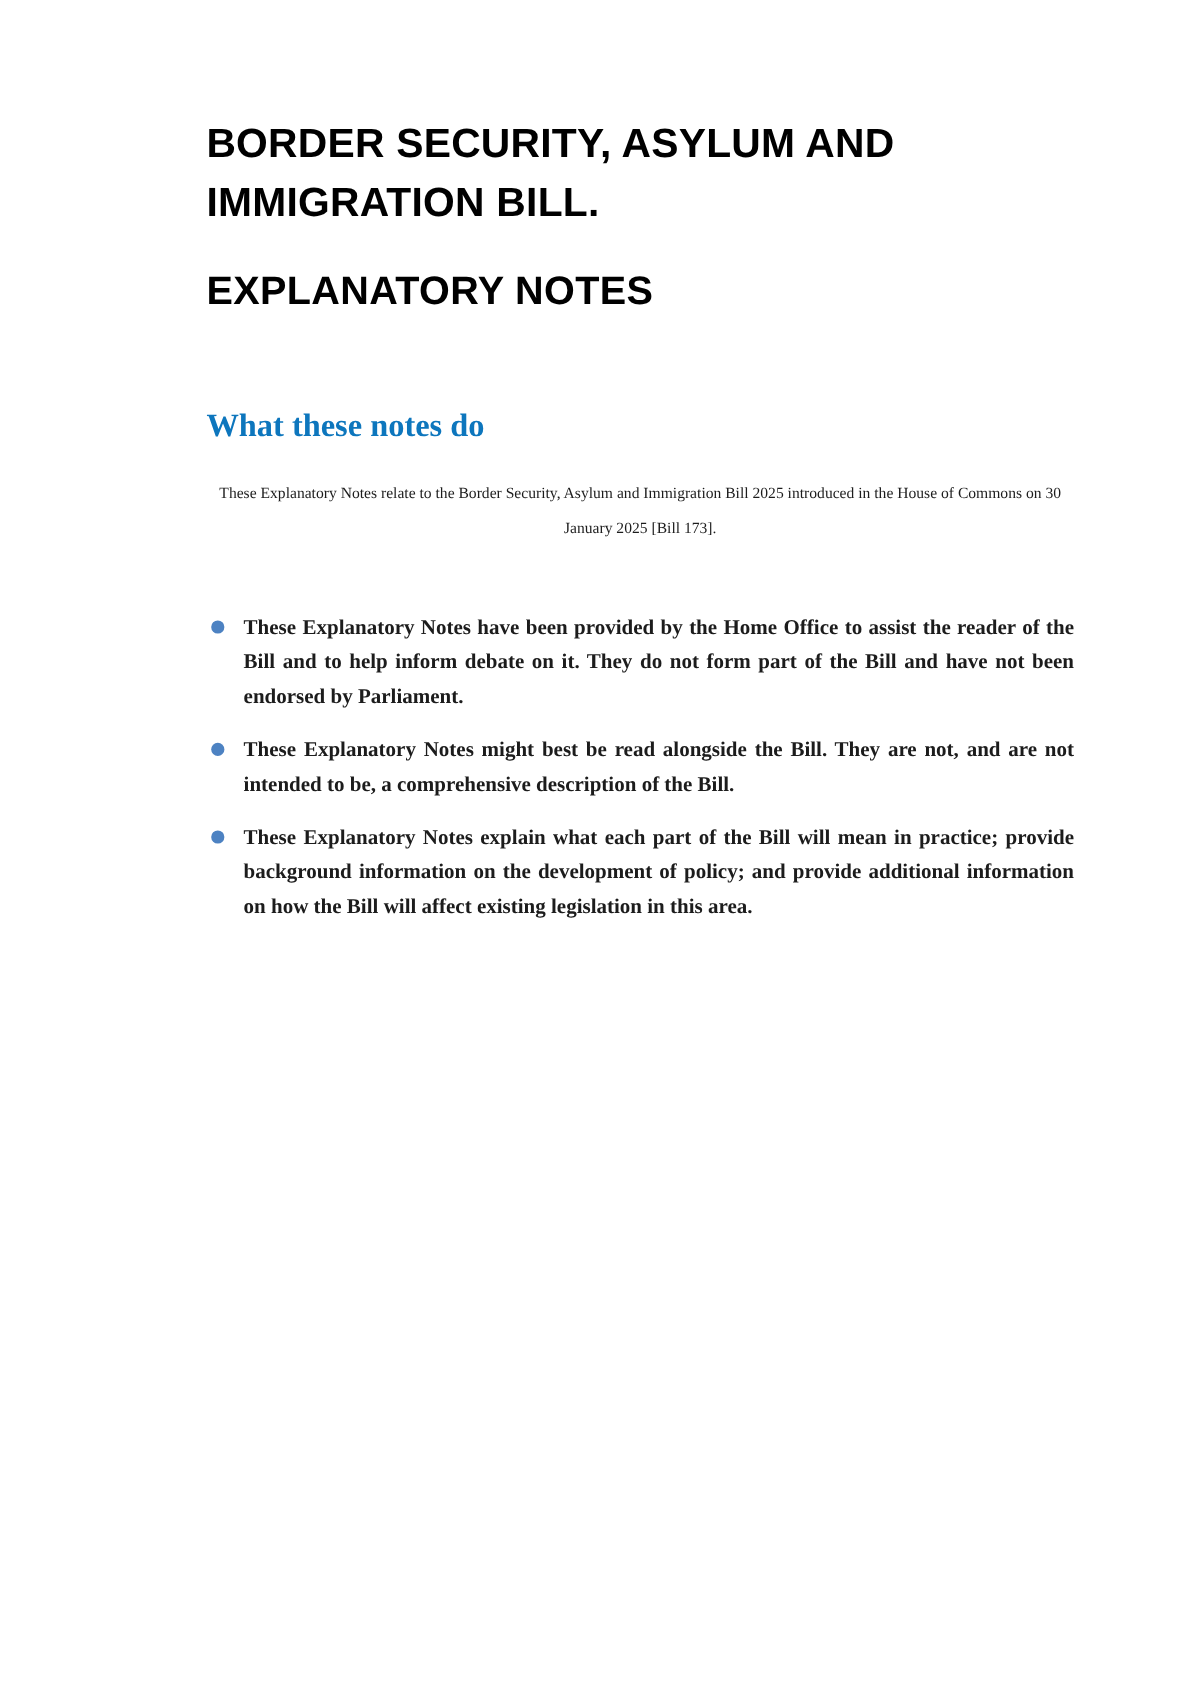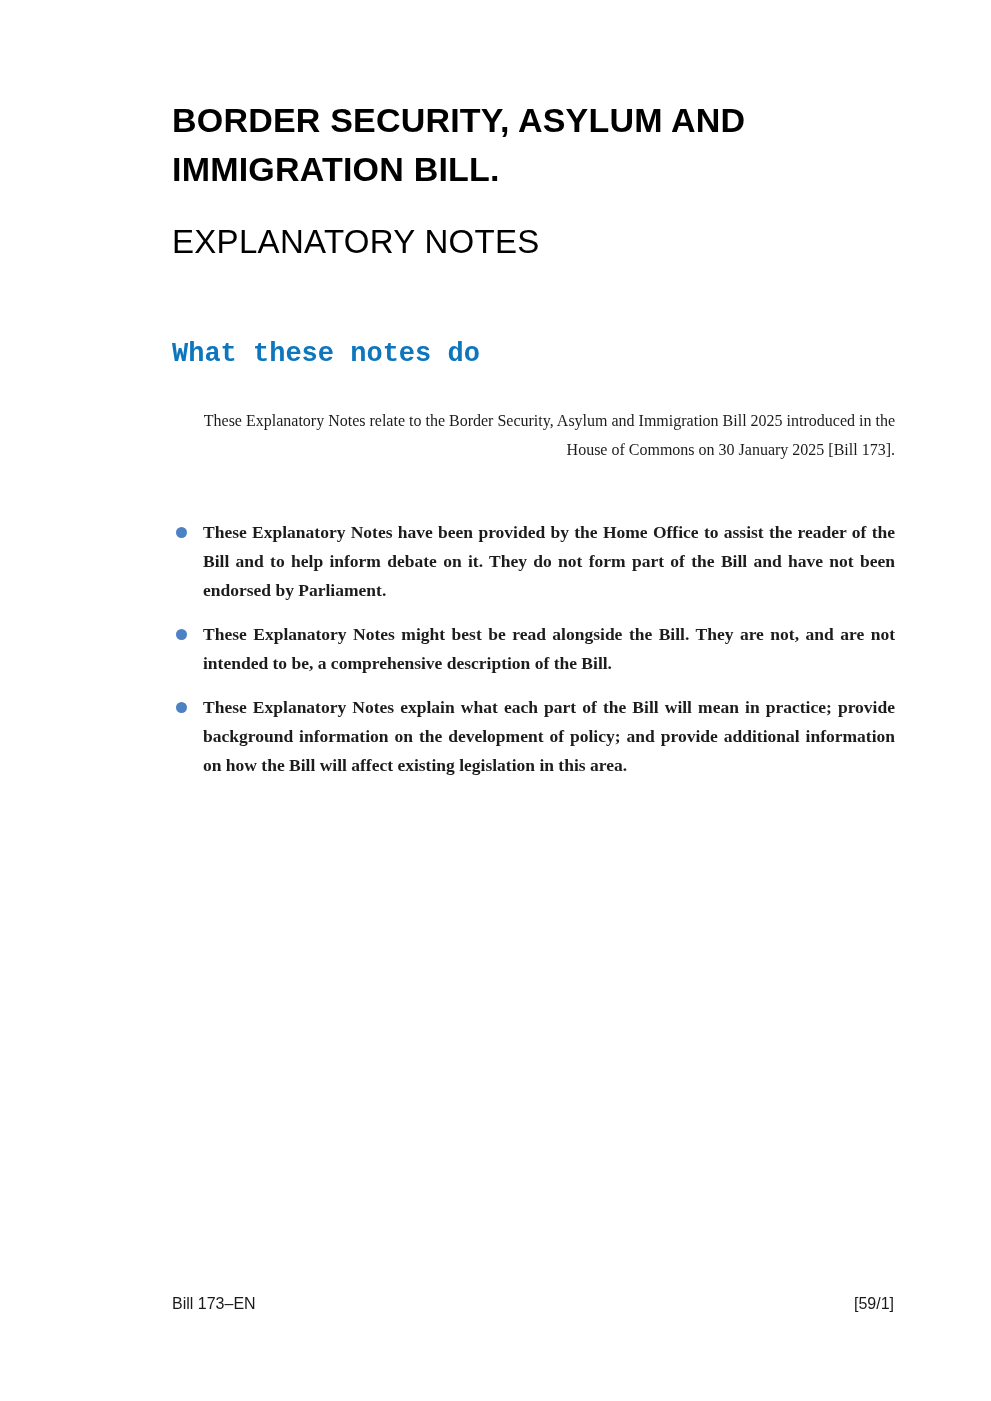--- a/index.html
+++ b/index.html
@@ -32,7 +32,7 @@
   }
   .subtitle {
     font-family: "Liberation Sans", sans-serif;
-    font-weight: normal;
+    font-weight: bold;
     font-size: 33px;
     line-height: 1.2;
     color: #000000;

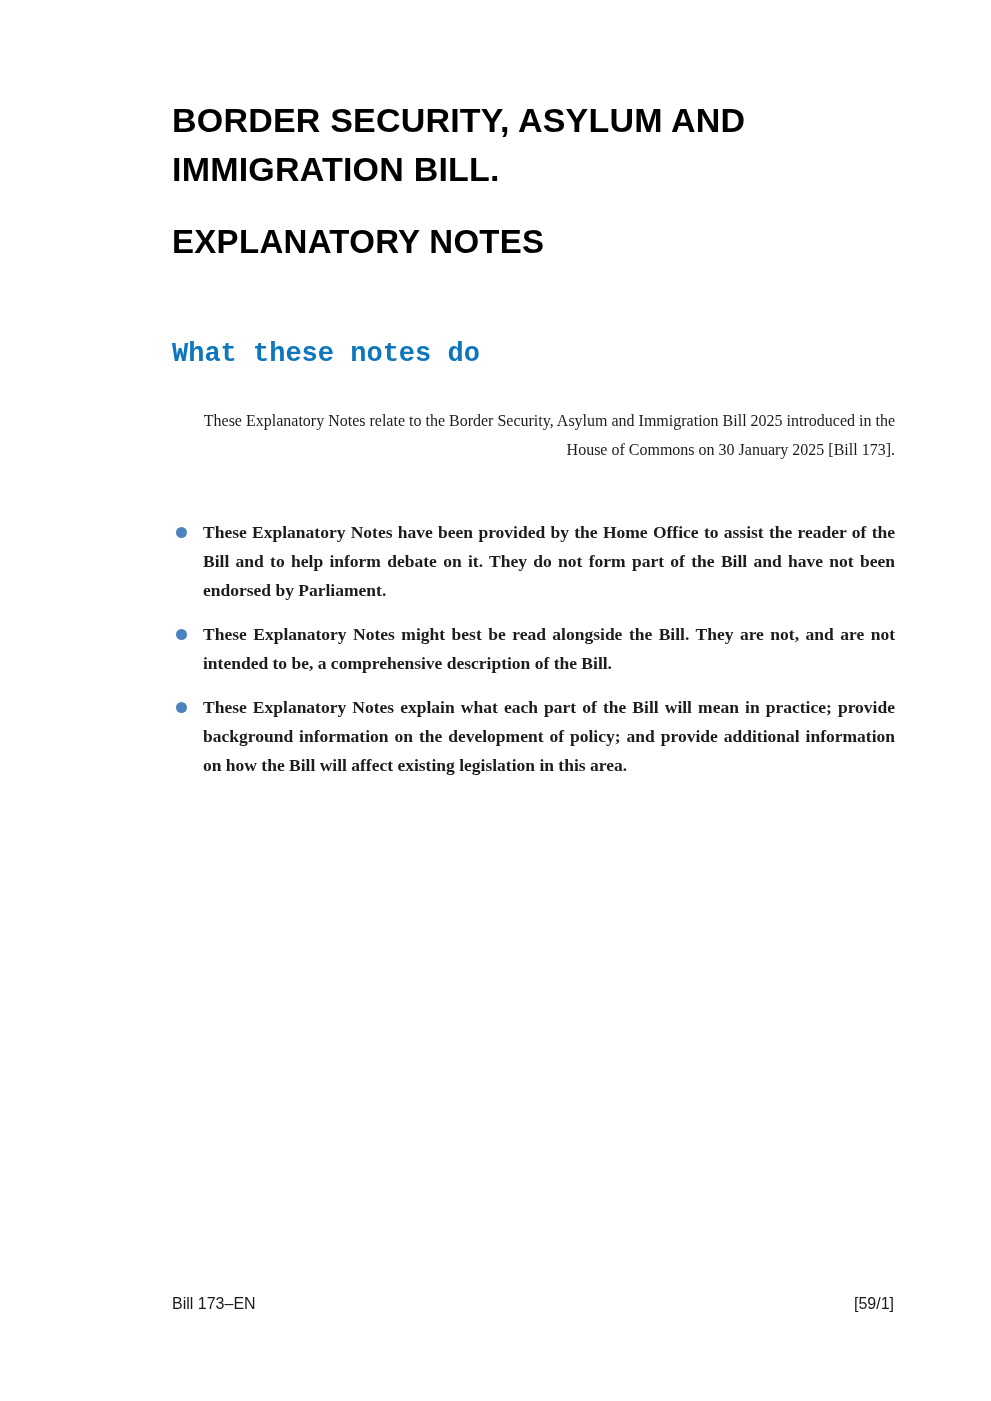--- a/index.html
+++ b/index.html
@@ -40,7 +40,7 @@
     letter-spacing: 0.3px;
   }
   .section-heading {
-    font-family: Liberation Mono, monospace;
+    font-family: Liberation Serif, serif;
     font-weight: bold;
     font-size: 27px;
     line-height: 1.2;

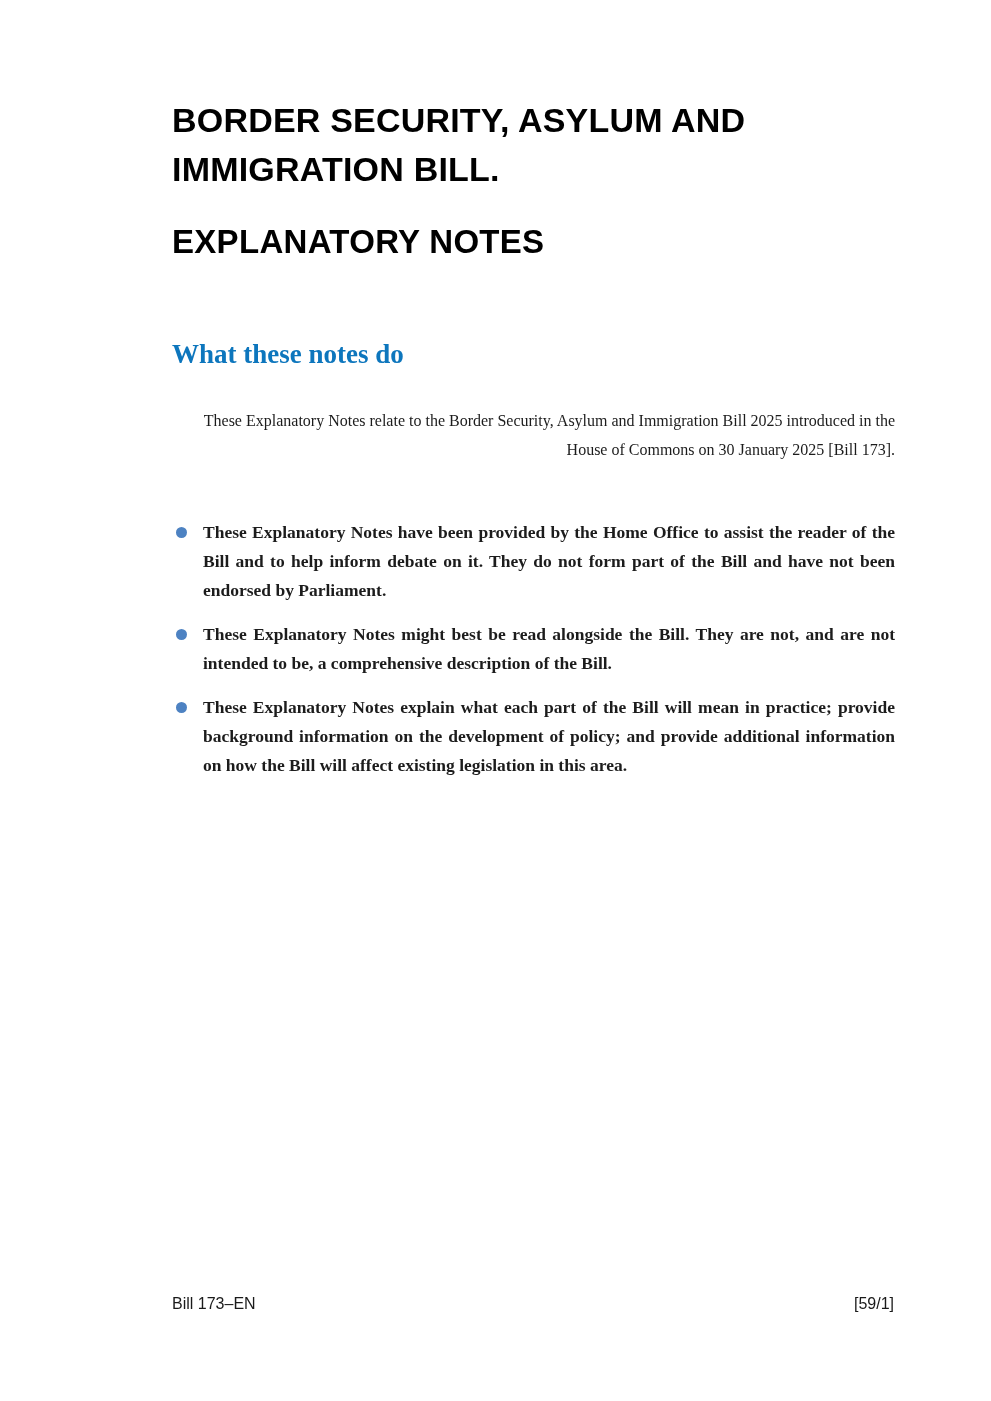--- a/index.html
+++ b/index.html
@@ -48,10 +48,10 @@
     margin-top: 76px;
   }
   .intro {
-    margin-top: 36px;
-    font-size: 16px;
+    margin-top: 26px;
+    font-size: 13px;
     line-height: 29px;
-    text-align: right;
+    text-align: center;
     max-width: 726px;
   }
   .bullet-list {

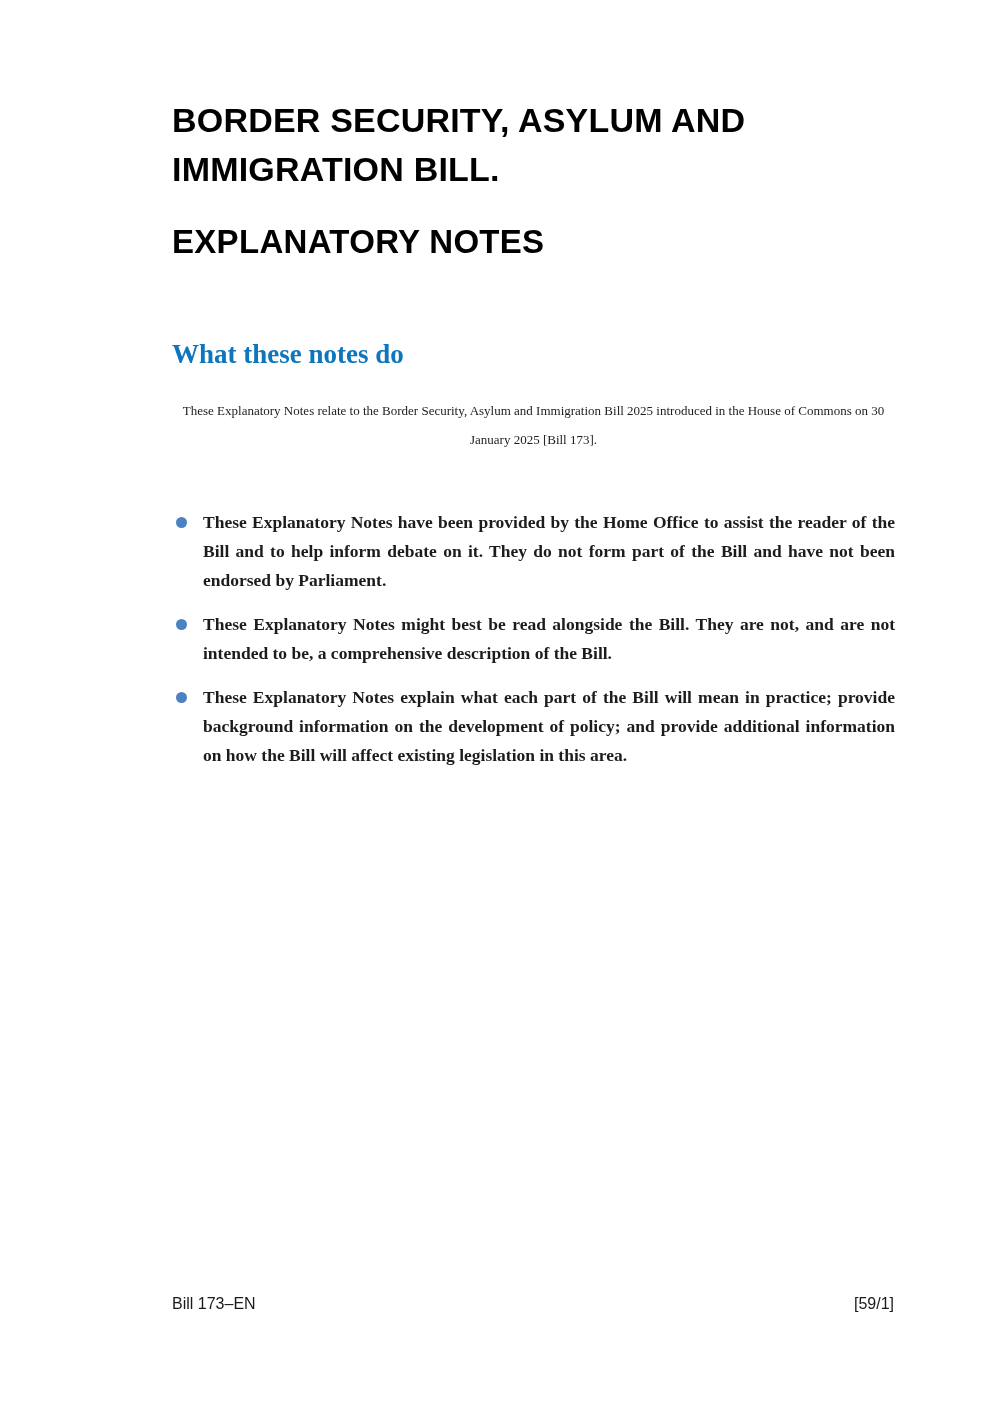--- a/index.html
+++ b/index.html
@@ -121,10 +121,6 @@
 
   </div>
 
-  <div class="footer">
-    <span>Bill 173–EN</span>
-    <span>[59/1]</span>
-  </div>
 </div>
 
 </body></html>

